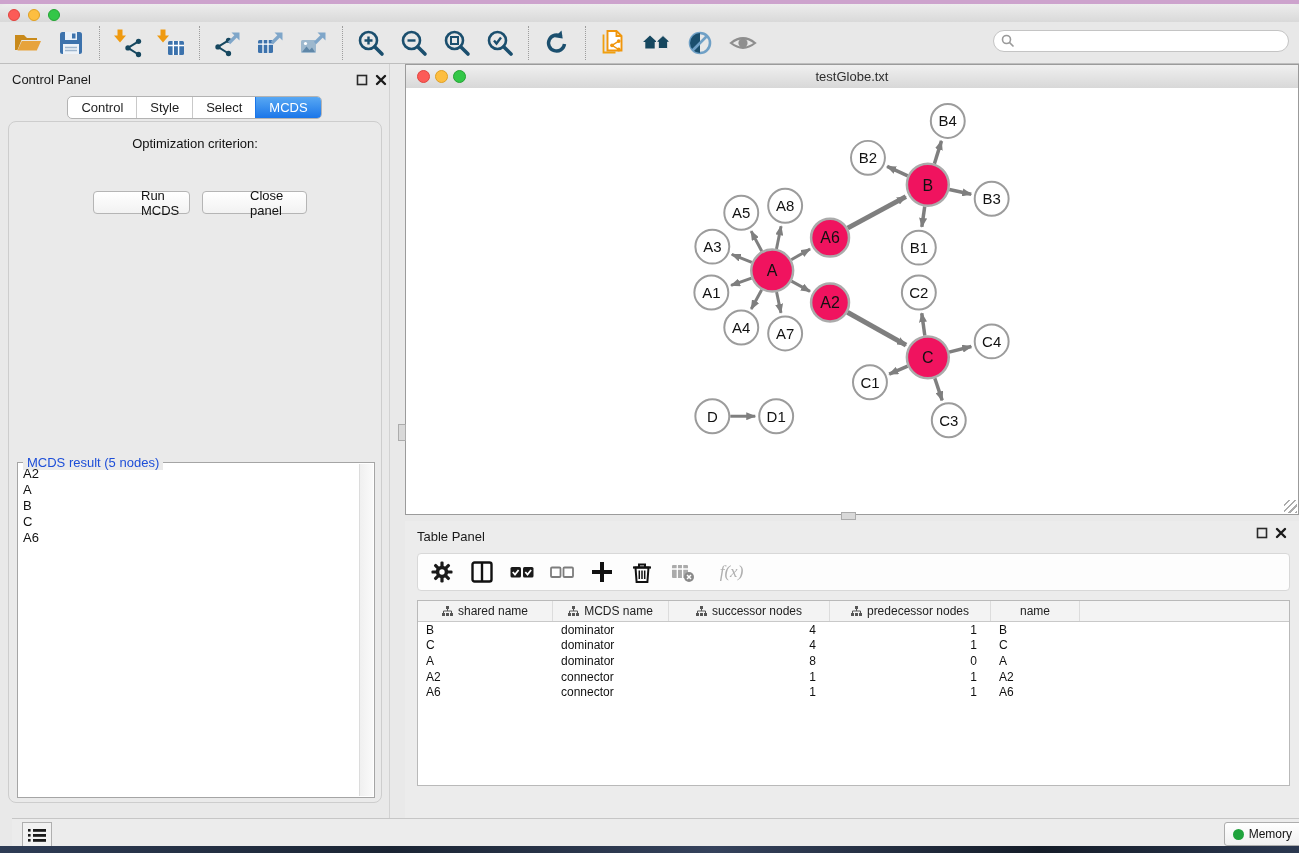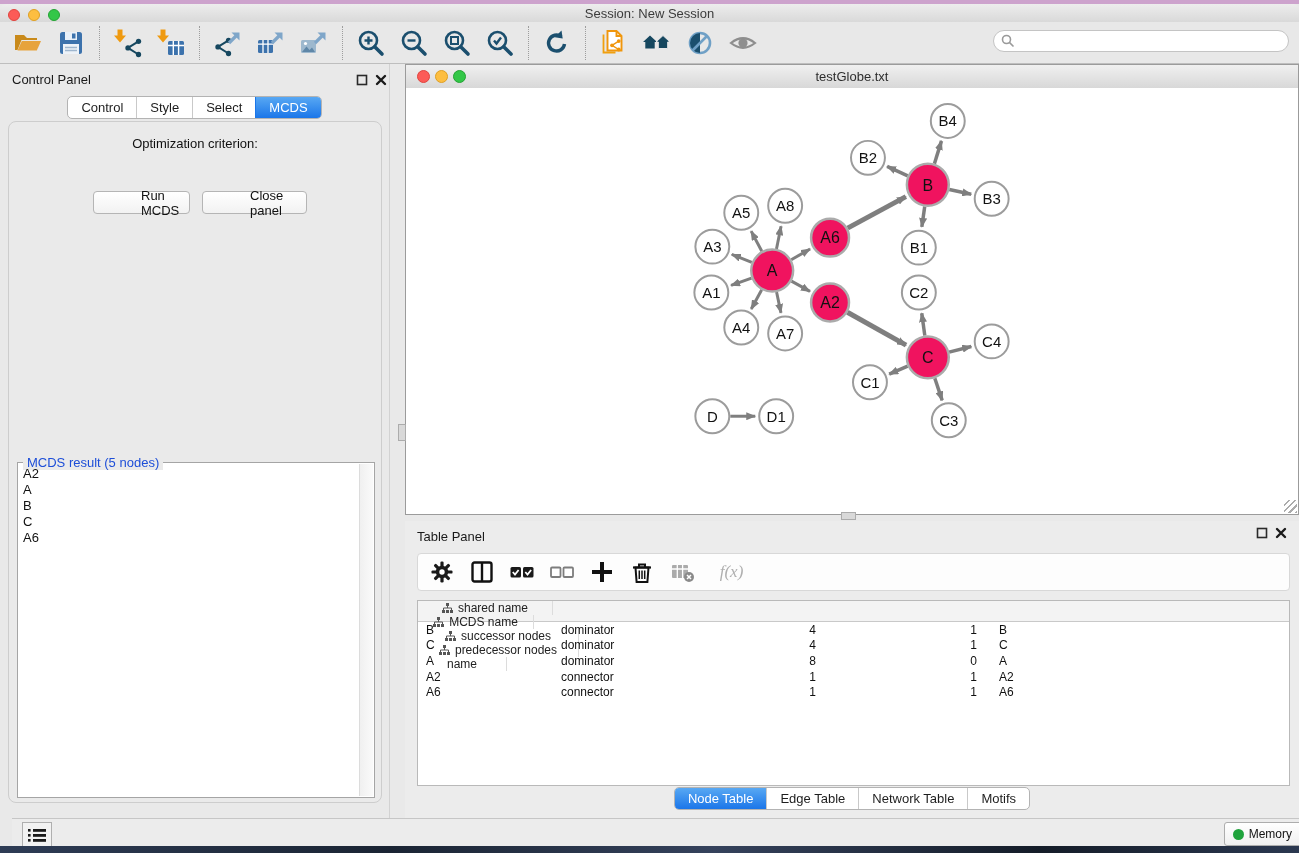--- a/index.html
+++ b/index.html
@@ -127,7 +127,6 @@
     <div class="light yellow"></div>
     <div class="light green"></div>
   </div>
-  <div class="title">Session: New Session</div>
 </div>
 
 <div id="toolbar" class="abs">

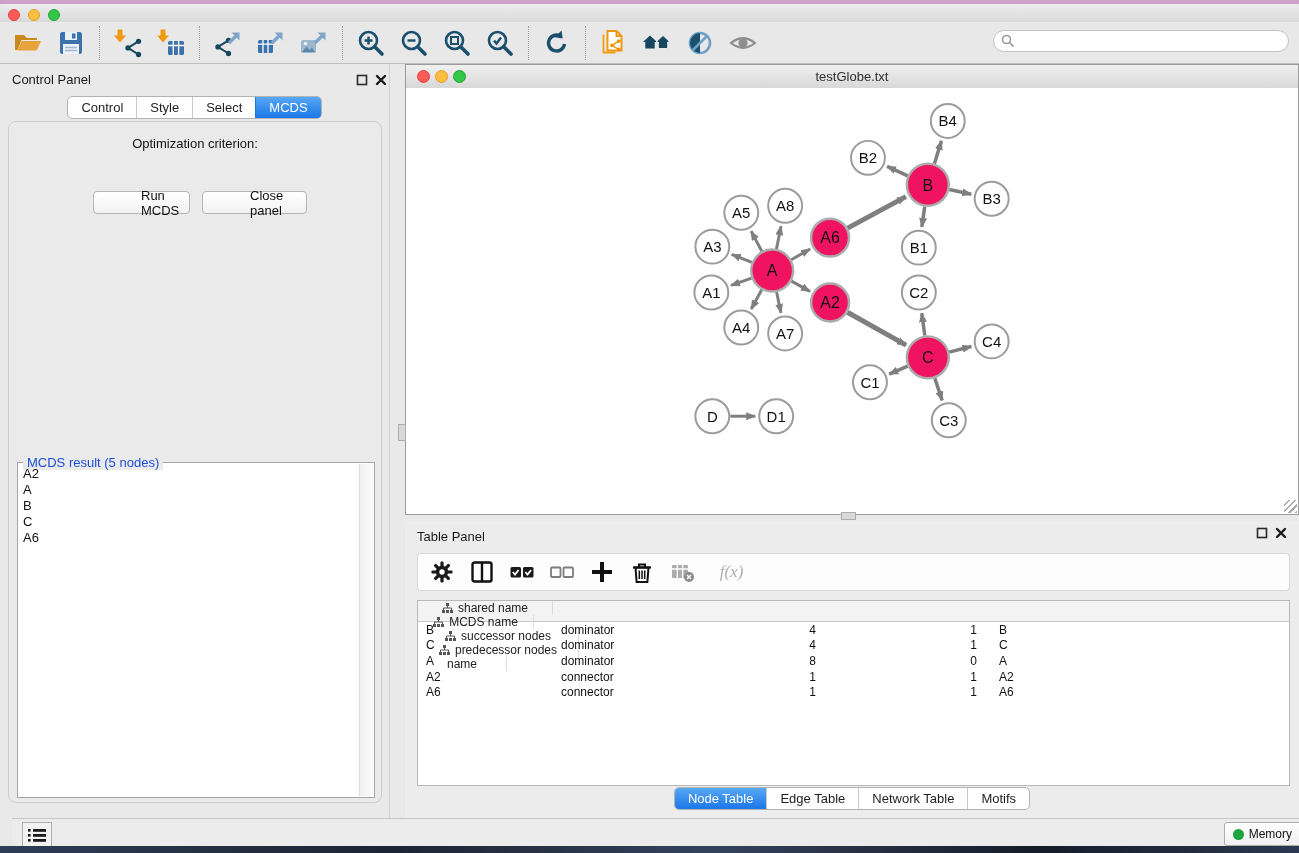--- a/index.html
+++ b/index.html
@@ -98,7 +98,7 @@
   .fx{font-family:"Liberation Serif",serif;font-style:italic;font-size:17px;color:#AFAFAF;margin-left:20px;}
   #tp-table{position:absolute;left:12px;top:79px;width:873px;height:186px;background:#FFF;
      border:1px solid #B9B9B9;box-sizing:border-box;overflow:hidden;}
-  #tp-head{display:flex;height:20px;background:#F3F3F3;border-bottom:1px solid #C9C9C9;flex-direction:column;}
+  #tp-head{display:flex;height:20px;background:#F3F3F3;border-bottom:1px solid #C9C9C9;}
   .th{display:flex;align-items:center;justify-content:center;gap:5px;font-size:12px;color:#222;
      border-right:1px solid #DCDCDC;box-sizing:border-box;height:20px;}
   .th.filler{border-right:none;flex:1;}

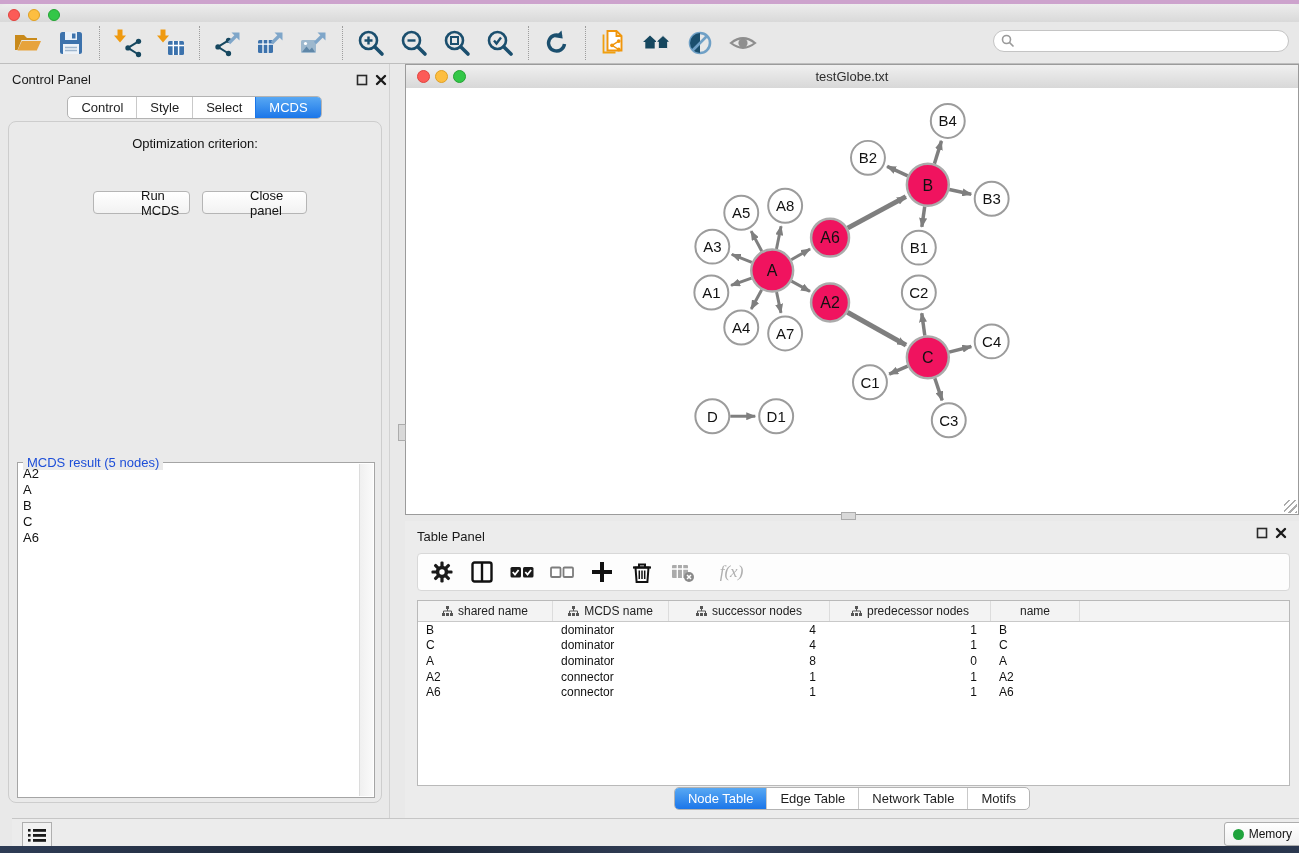--- a/index.html
+++ b/index.html
@@ -612,14 +612,6 @@
         </div>
       </div>
   </div>
-  <div id="tp-tabs-wrap">
-    <div class="seg" id="table-tabs">
-        <div class="seg-tab selected">Node Table</div>
-        <div class="seg-tab">Edge Table</div>
-        <div class="seg-tab">Network Table</div>
-        <div class="seg-tab">Motifs</div>
-      </div>
-  </div>
 </div>
 
 <div id="status-bar" class="abs">

